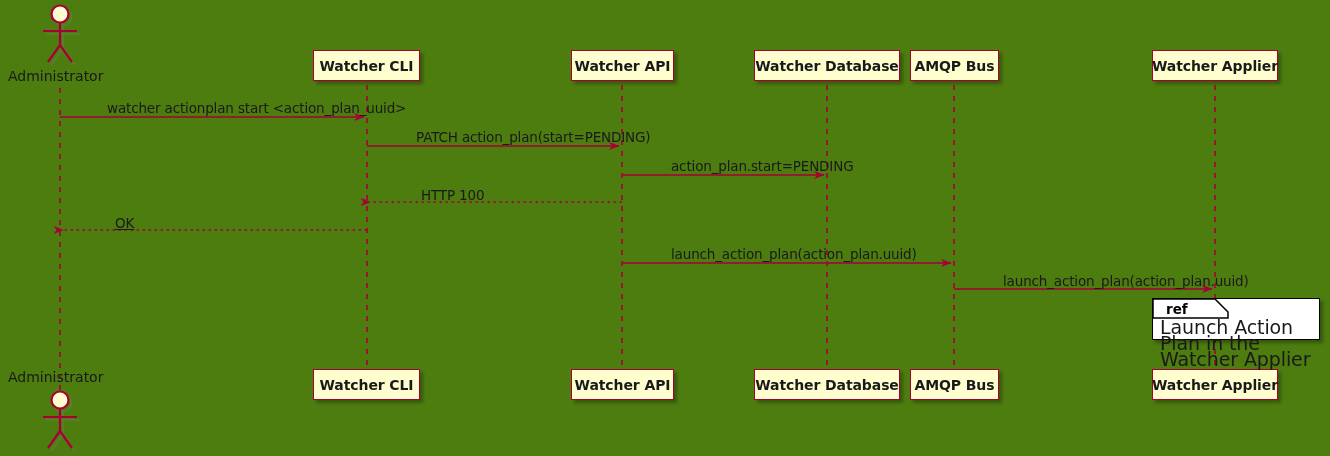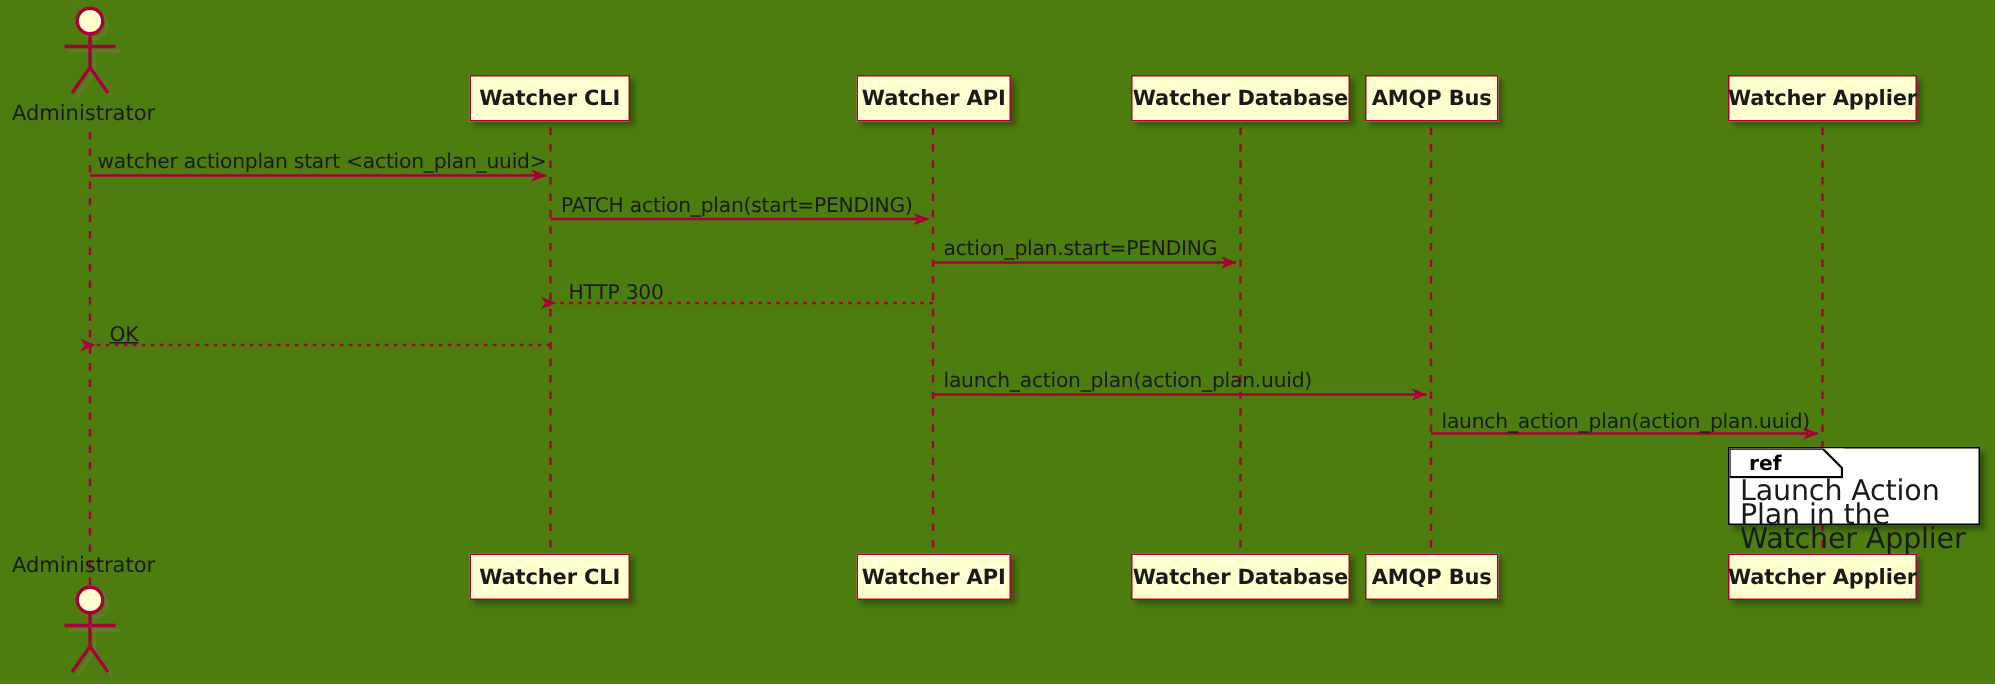--- a/index.html
+++ b/index.html
@@ -32,6 +32,7 @@
     white-space: nowrap;
     font-family: "DejaVu Sans", sans-serif;
     letter-spacing: -0.15px;
+    margin-left: 42px;
   }
   .participant-box {
     position: absolute;

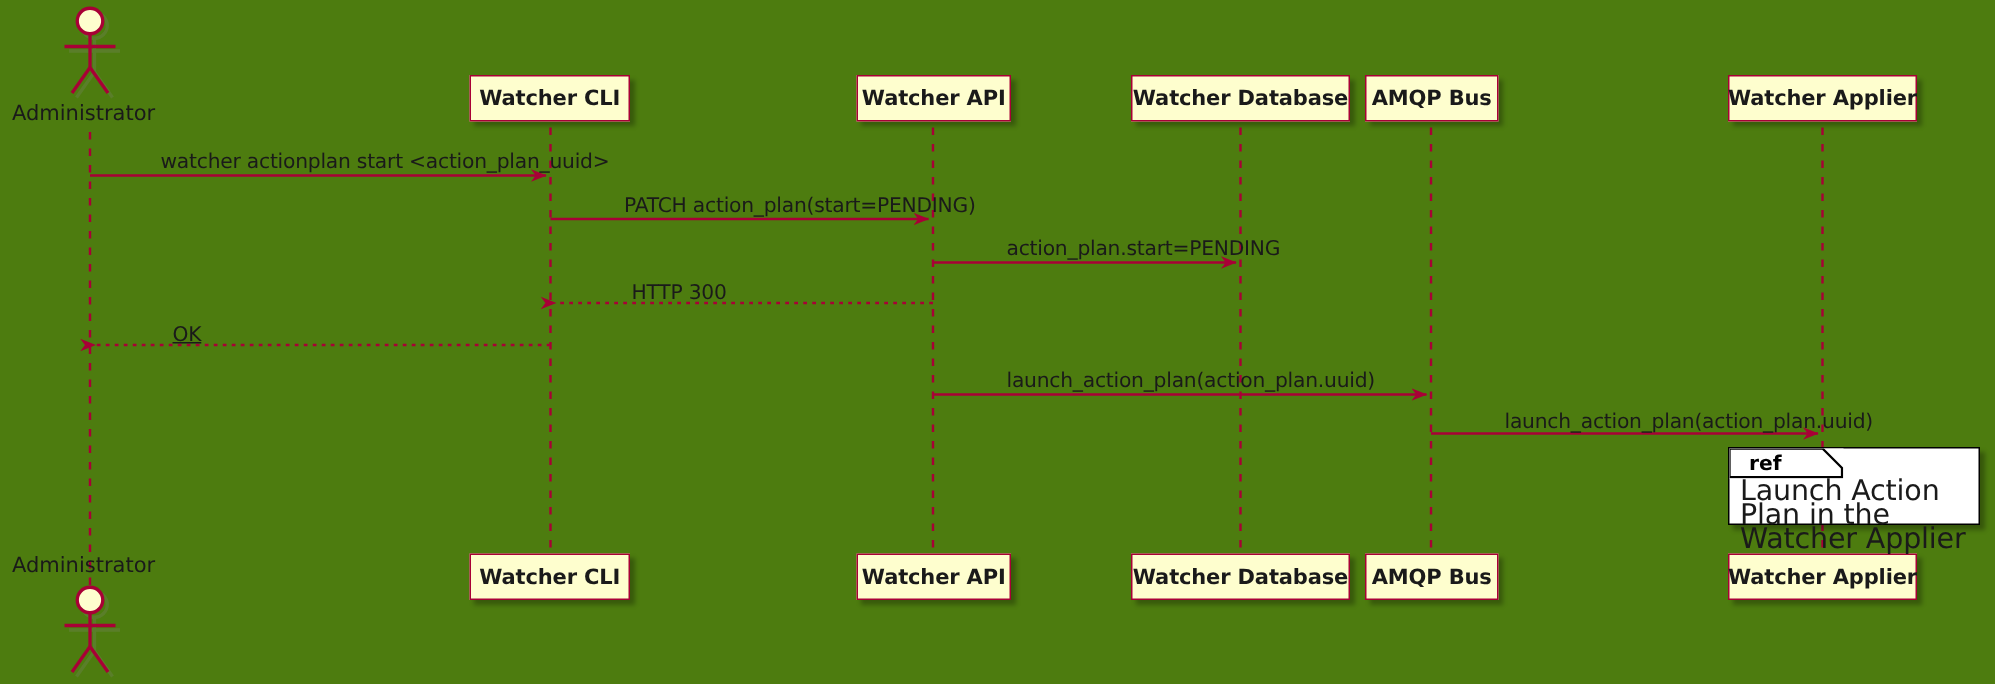--- a/index.html
+++ b/index.html
@@ -196,7 +196,7 @@
   <div class="msg-label" style="left:65px;  top:100px;">watcher actionplan start &lt;action_plan_uuid&gt;</div>
   <div class="msg-label" style="left:374px; top:129px;">PATCH action_plan(start=PENDING)</div>
   <div class="msg-label" style="left:629px; top:158px;">action_plan.start=PENDING</div>
-  <div class="msg-label" style="left:379px; top:187px;">HTTP 300</div>
+  <div class="msg-label" style="left:379px; top:187px;">HTTP 100</div>
   <div class="msg-label" style="left:73px;  top:215px;text-decoration:underline;">OK</div>
   <div class="msg-label" style="left:629px; top:246px;">launch_action_plan(action_plan.uuid)</div>
   <div class="msg-label" style="left:961px; top:273px;">launch_action_plan(action_plan.uuid)</div>

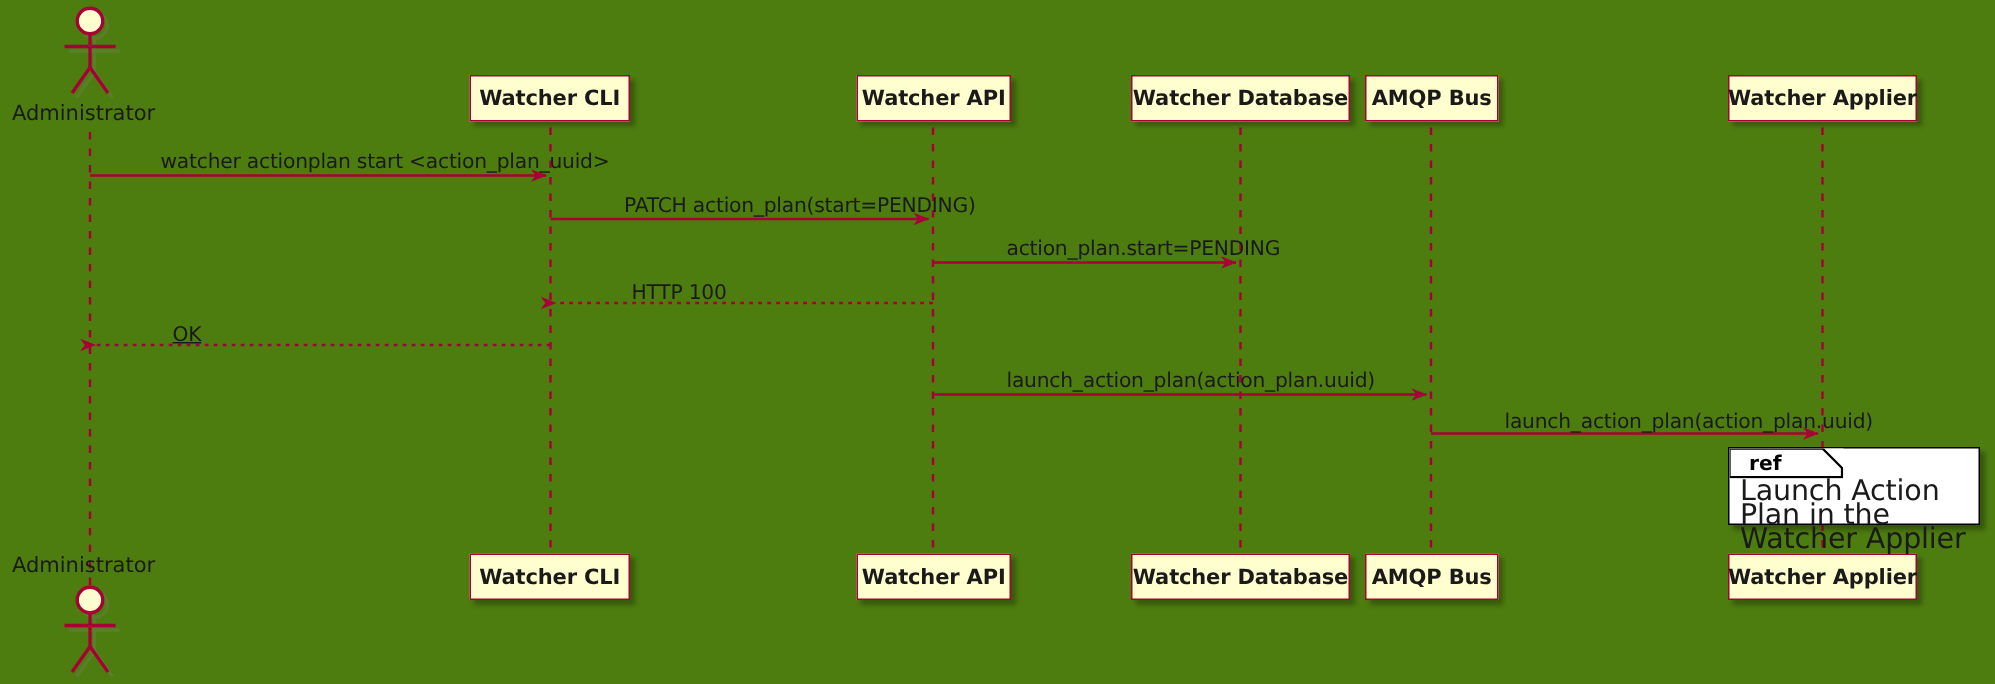--- a/index.html
+++ b/index.html
@@ -201,7 +201,7 @@
   <div class="msg-label" style="left:629px; top:246px;">launch_action_plan(action_plan.uuid)</div>
   <div class="msg-label" style="left:961px; top:273px;">launch_action_plan(action_plan.uuid)</div>
 
-  <div class="ref-frame" style="left:1152px; top:298px; width:168px; height:52px;">
+  <div class="ref-frame" style="left:1152px; top:298px; width:168px; height:42px;">
     <svg class="ref-tab" width="76" height="20">
       <path d="M0,0 L62,0 L75,13 L75,19 L0,19 Z" fill="#FFFFFF" stroke="#000000" stroke-width="1.5"></path>
     </svg>

